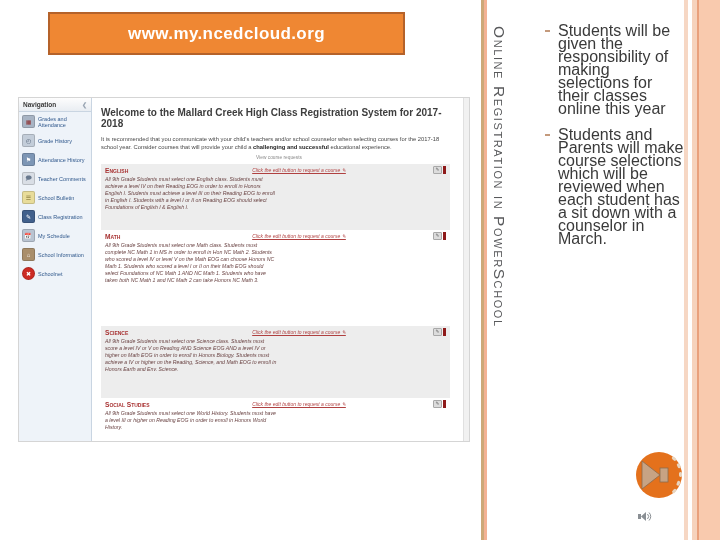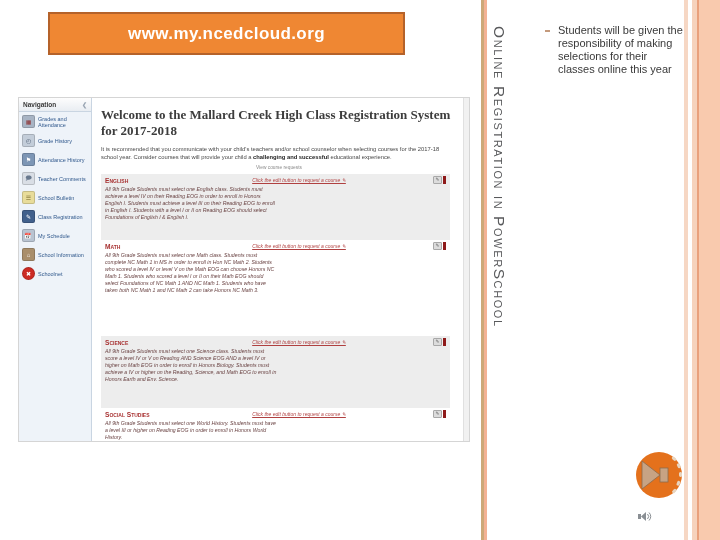--- a/index.html
+++ b/index.html
@@ -77,7 +77,7 @@
   .bullets{position:absolute;left:543px;top:24px;width:142px;list-style:none;margin:0;padding:0;}
   .bullets li{
     position:relative;padding-left:15px;margin-bottom:13px;
-    font-size:11px;line-height:13px;color:#3a3a3a;
+    font-size:16px;line-height:13px;color:#3a3a3a;
   }
   .bullets li::before{
     content:"";position:absolute;left:2px;top:6px;width:5px;height:2px;background:#C49A7C;

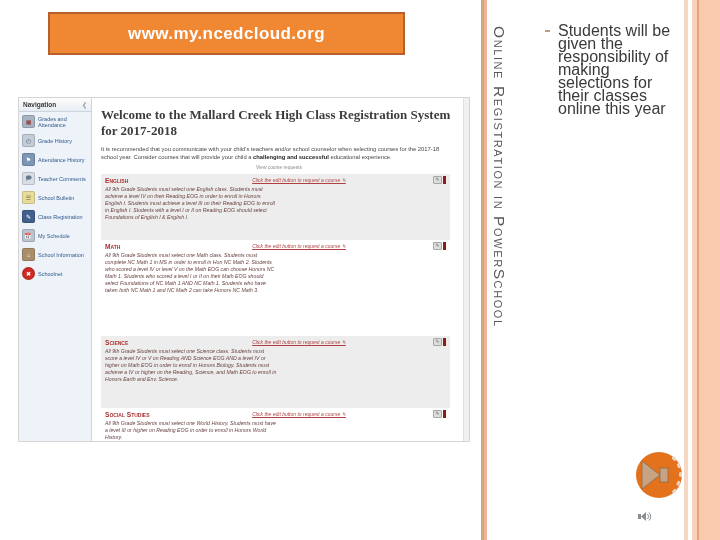--- a/index.html
+++ b/index.html
@@ -44,7 +44,7 @@
 
   .mainarea{flex:1;padding:6px 12px 0 9px;position:relative;background:#fff;}
   .scrollstrip{position:absolute;right:0;top:0;bottom:0;width:5px;background:#f1f1f1;border-left:1px solid #e0e0e0;}
-  .mainarea h1{font-size:13px;font-weight:bold;color:#3d3d3d;margin:3px 0 7px 0;font-family:Liberation Serif, serif;}
+  .mainarea h1{font-size:10px;font-weight:bold;color:#3d3d3d;margin:3px 0 7px 0;}
   .intro{font-size:5.8px;color:#474747;line-height:7.6px;width:97%;margin:0 0 4px 0;}
   .intro b{font-weight:bold;color:#222;}
   .view-link{text-align:center;font-size:4.8px;color:#8a8a8a;margin:3px 0 4px 0;}

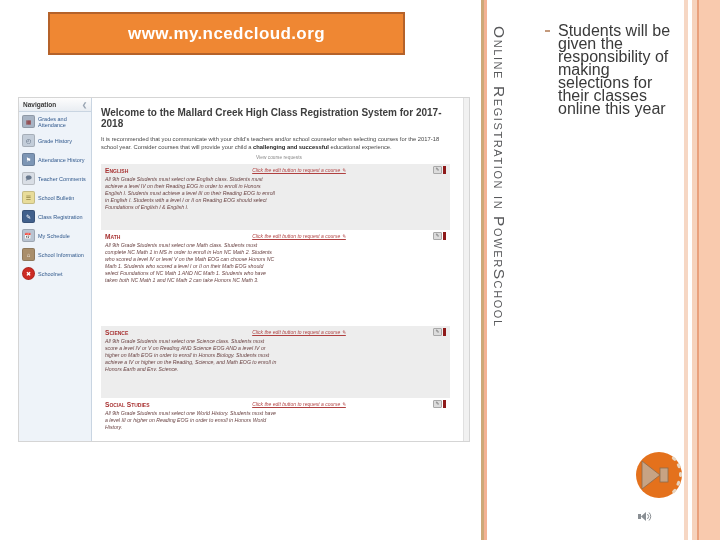--- a/index.html
+++ b/index.html
@@ -207,6 +207,7 @@
 
 <ul class="bullets">
   <li>Students will be given the responsibility of making selections for their classes online this year</li>
+  <li>Students and Parents will make course selections which will be reviewed when each student has a sit down with a counselor in March.</li>
 </ul>
 
 <div class="rstripe rs1"></div>

